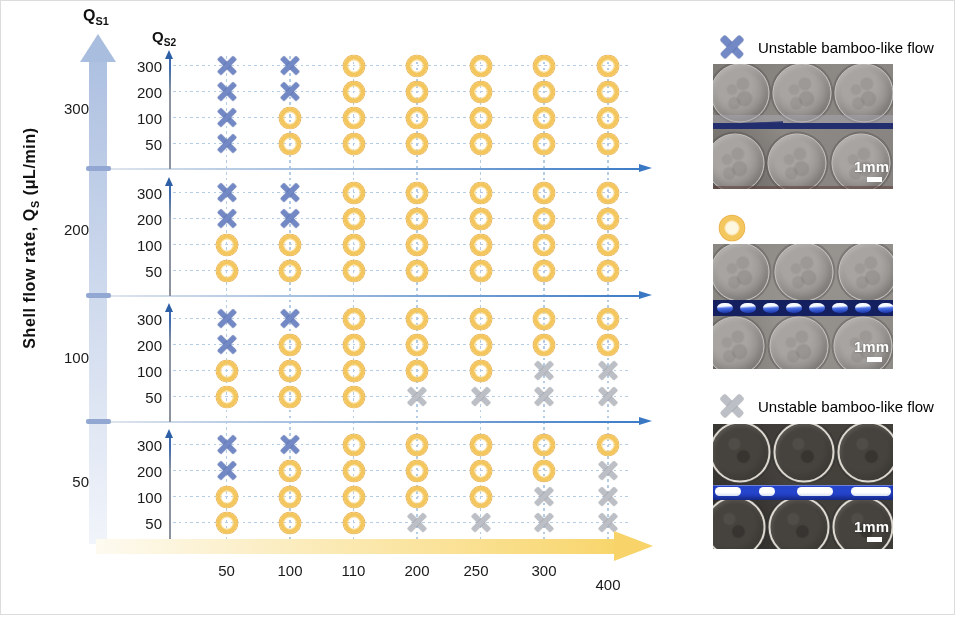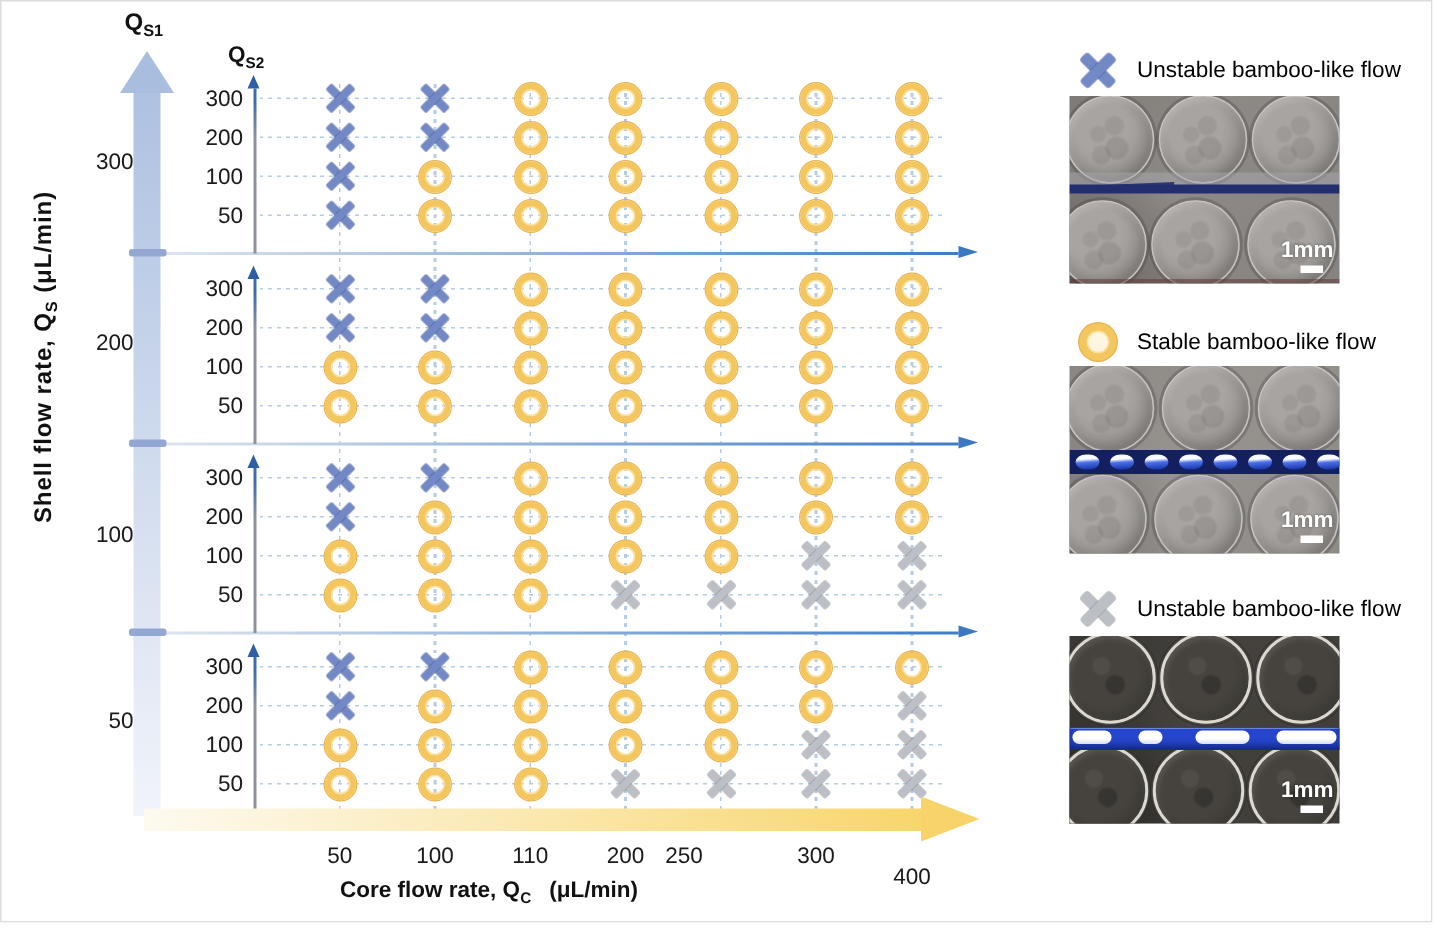--- a/index.html
+++ b/index.html
@@ -291,7 +291,6 @@
     <div class="scalebar"></div>
   </div>
 
-  <div class="legend-label" style="top:227px">Stable bamboo-like flow</div>
   <div class="photo photo2" style="top:243px">
       <div class="pillar pl-light" style="left: 150px; top: 102px;"></div>
       <div class="pillar pl-light" style="left: 86px; top: 102px;"></div>

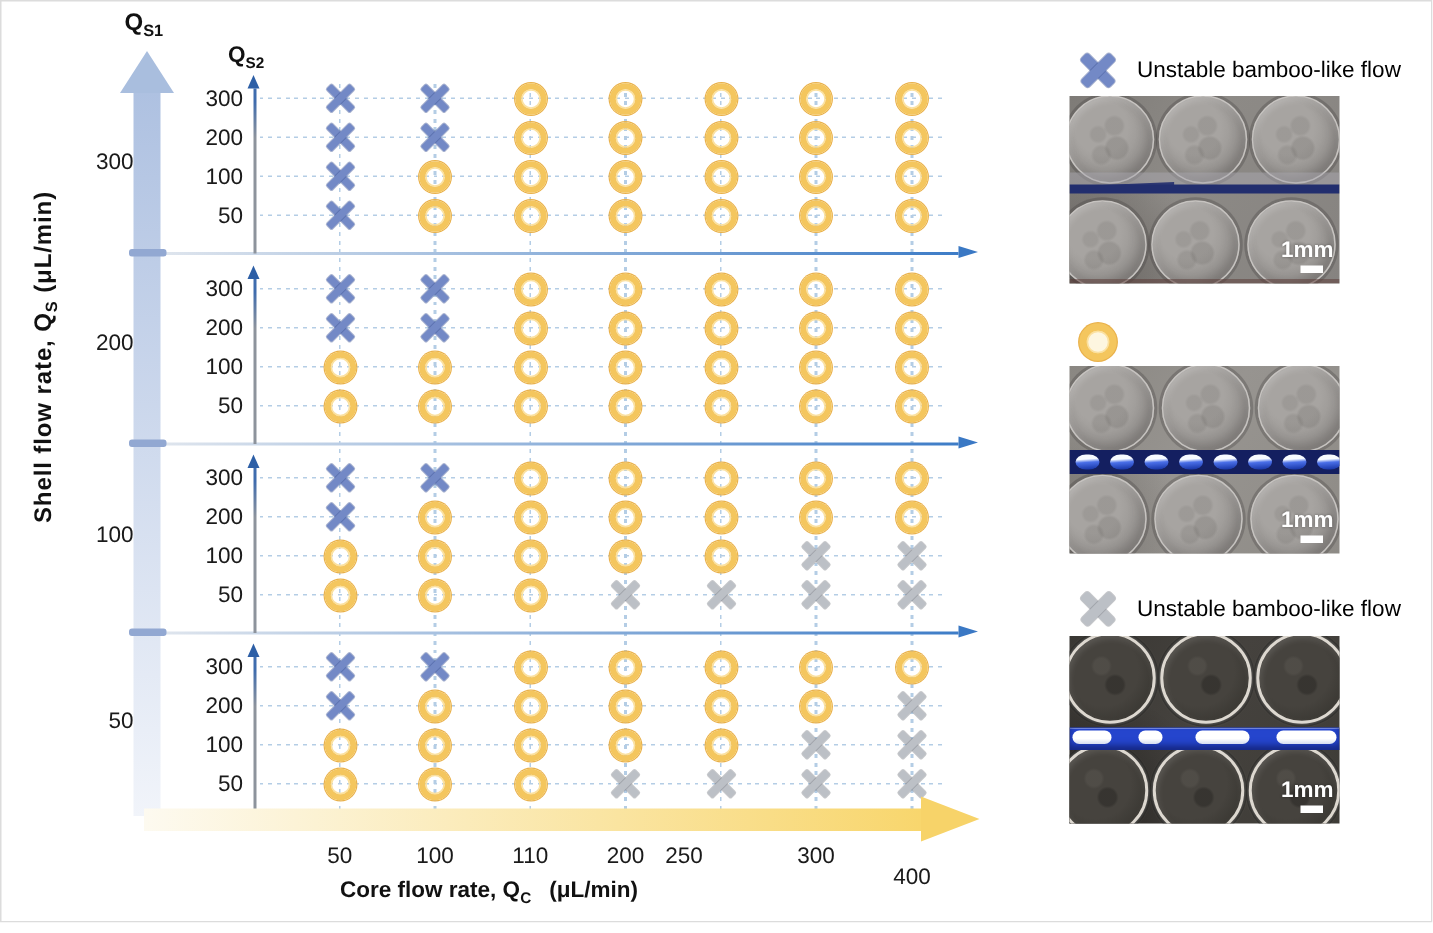--- a/index.html
+++ b/index.html
@@ -257,7 +257,7 @@
       <div class="xtick" style="left: 289px; top: 561px;">100</div>
       <div class="xtick" style="left: 352.5px; top: 561px;">110</div>
       <div class="xtick" style="left: 416px; top: 561px;">200</div>
-      <div class="xtick" style="left: 455px; top: 561px;">250</div>
+      <div class="xtick" style="left: 475px; top: 561px;">250</div>
       <div class="xtick" style="left: 543px; top: 561px;">300</div>
       <div class="xtick" style="left: 607px; top: 561px; margin-top: 14px;">400</div>
     </div>

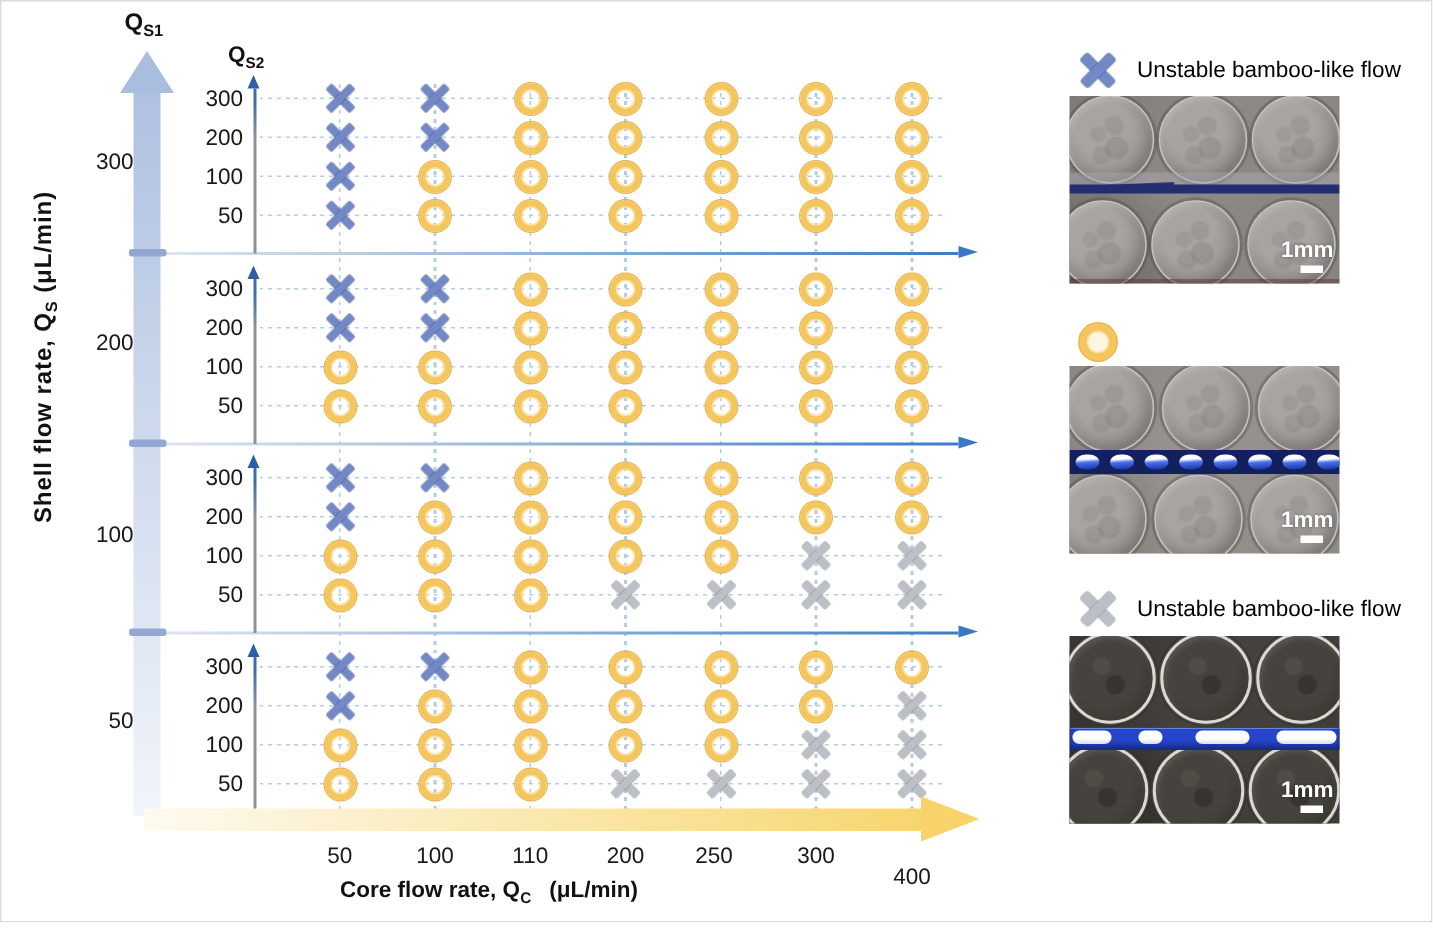--- a/index.html
+++ b/index.html
@@ -274,7 +274,6 @@
 
   <div class="yshaft"></div>
   <div class="yhead"></div>
-  <div class="xtitle"><span>Core flow rate, Q</span><sub>C</sub><span class="post">(μL/min)</span></div>
 
   <div class="legend-label" style="top:46px">Unstable bamboo-like flow</div>
   <div class="photo photo1" style="top:63px">

